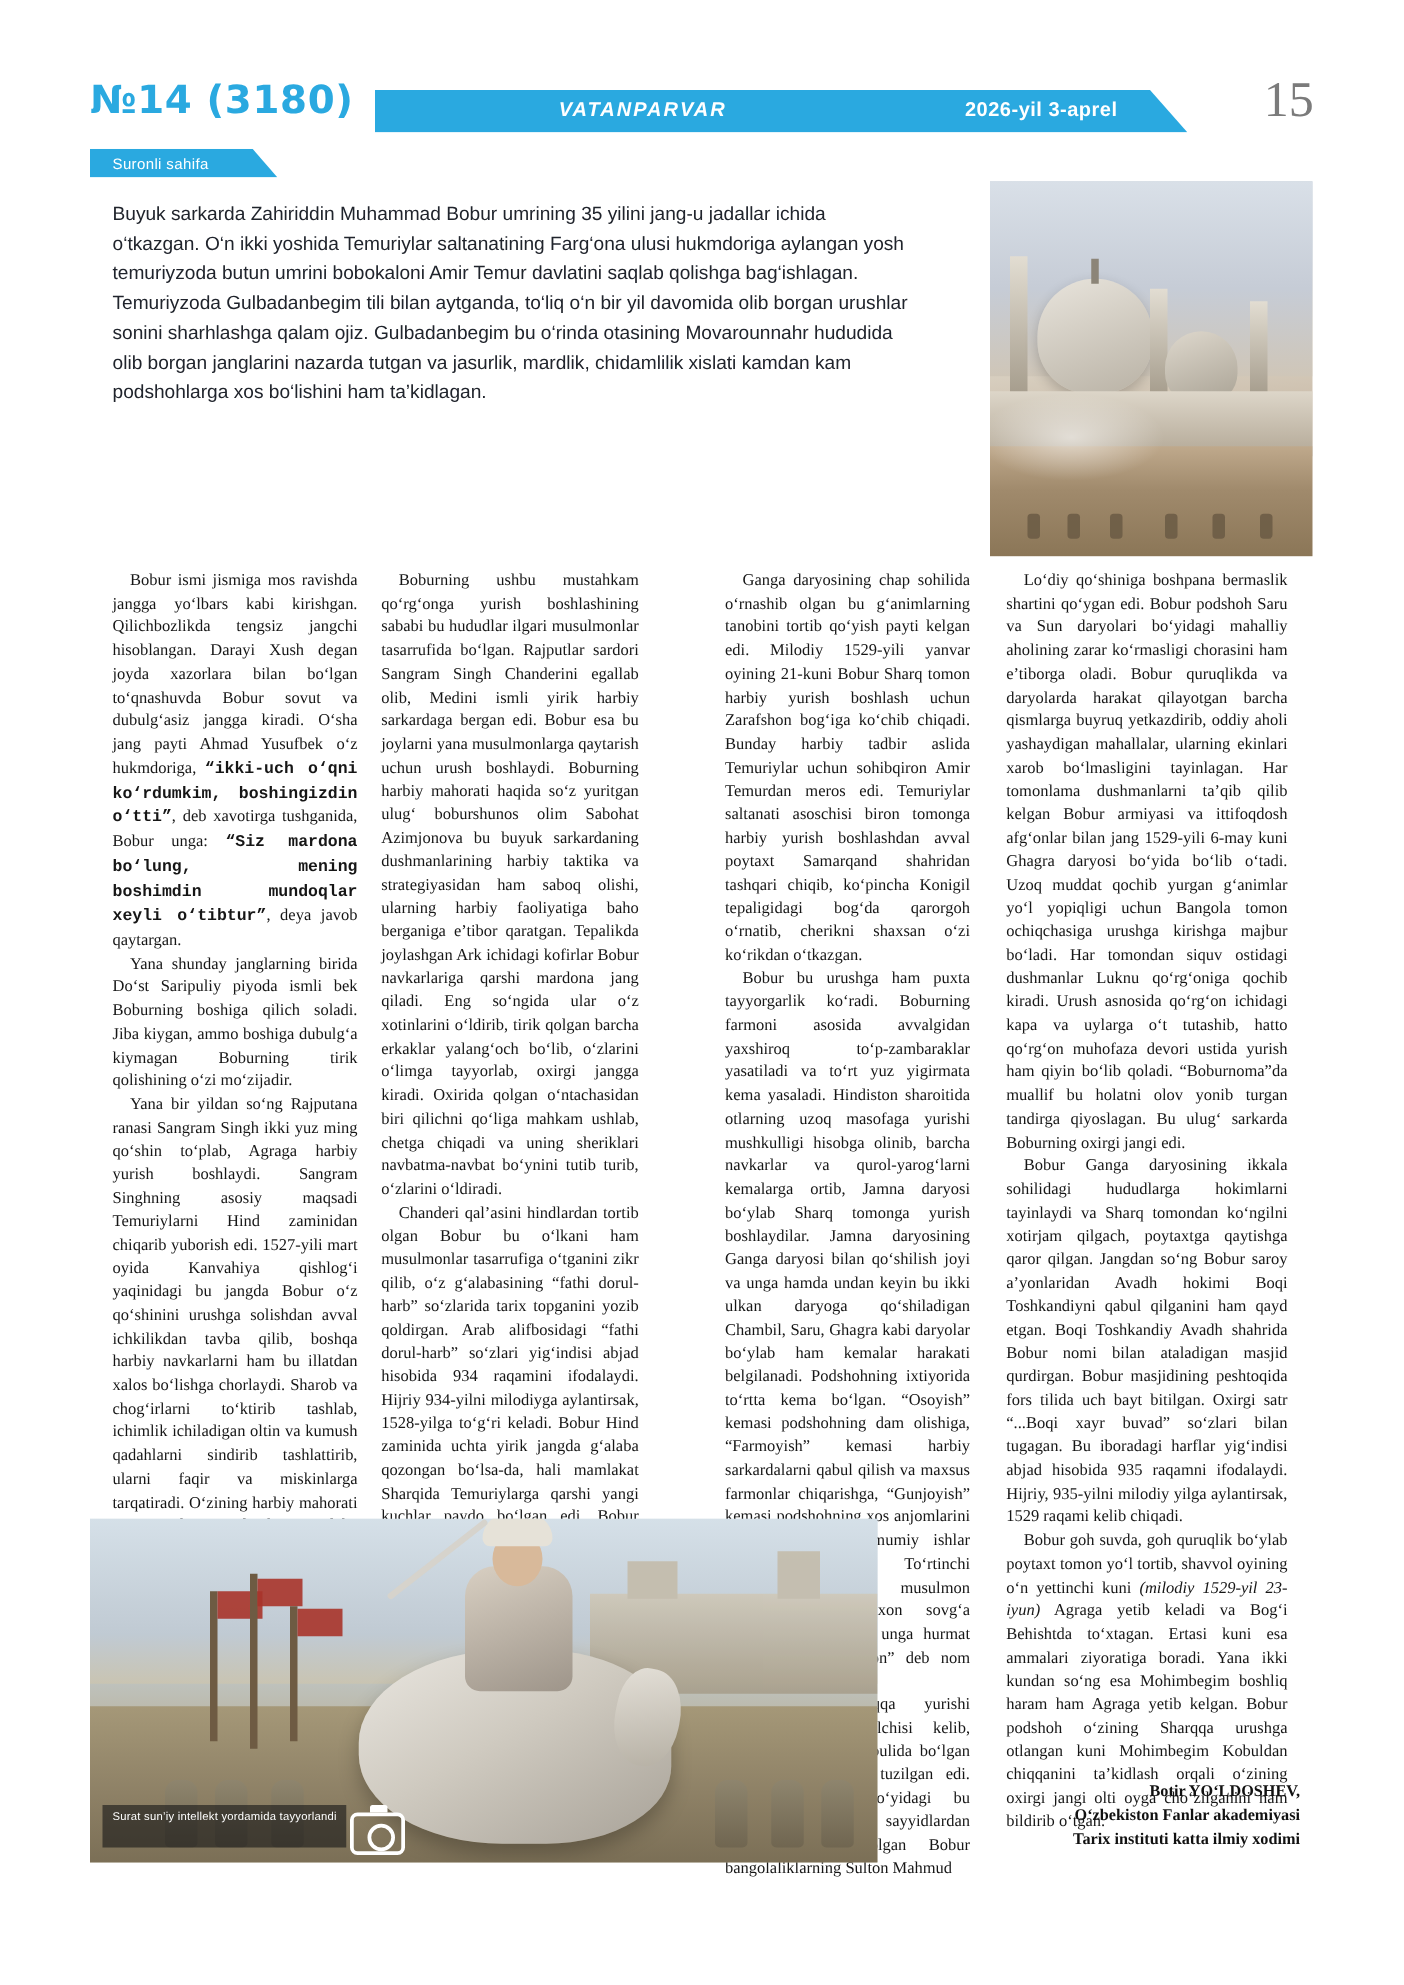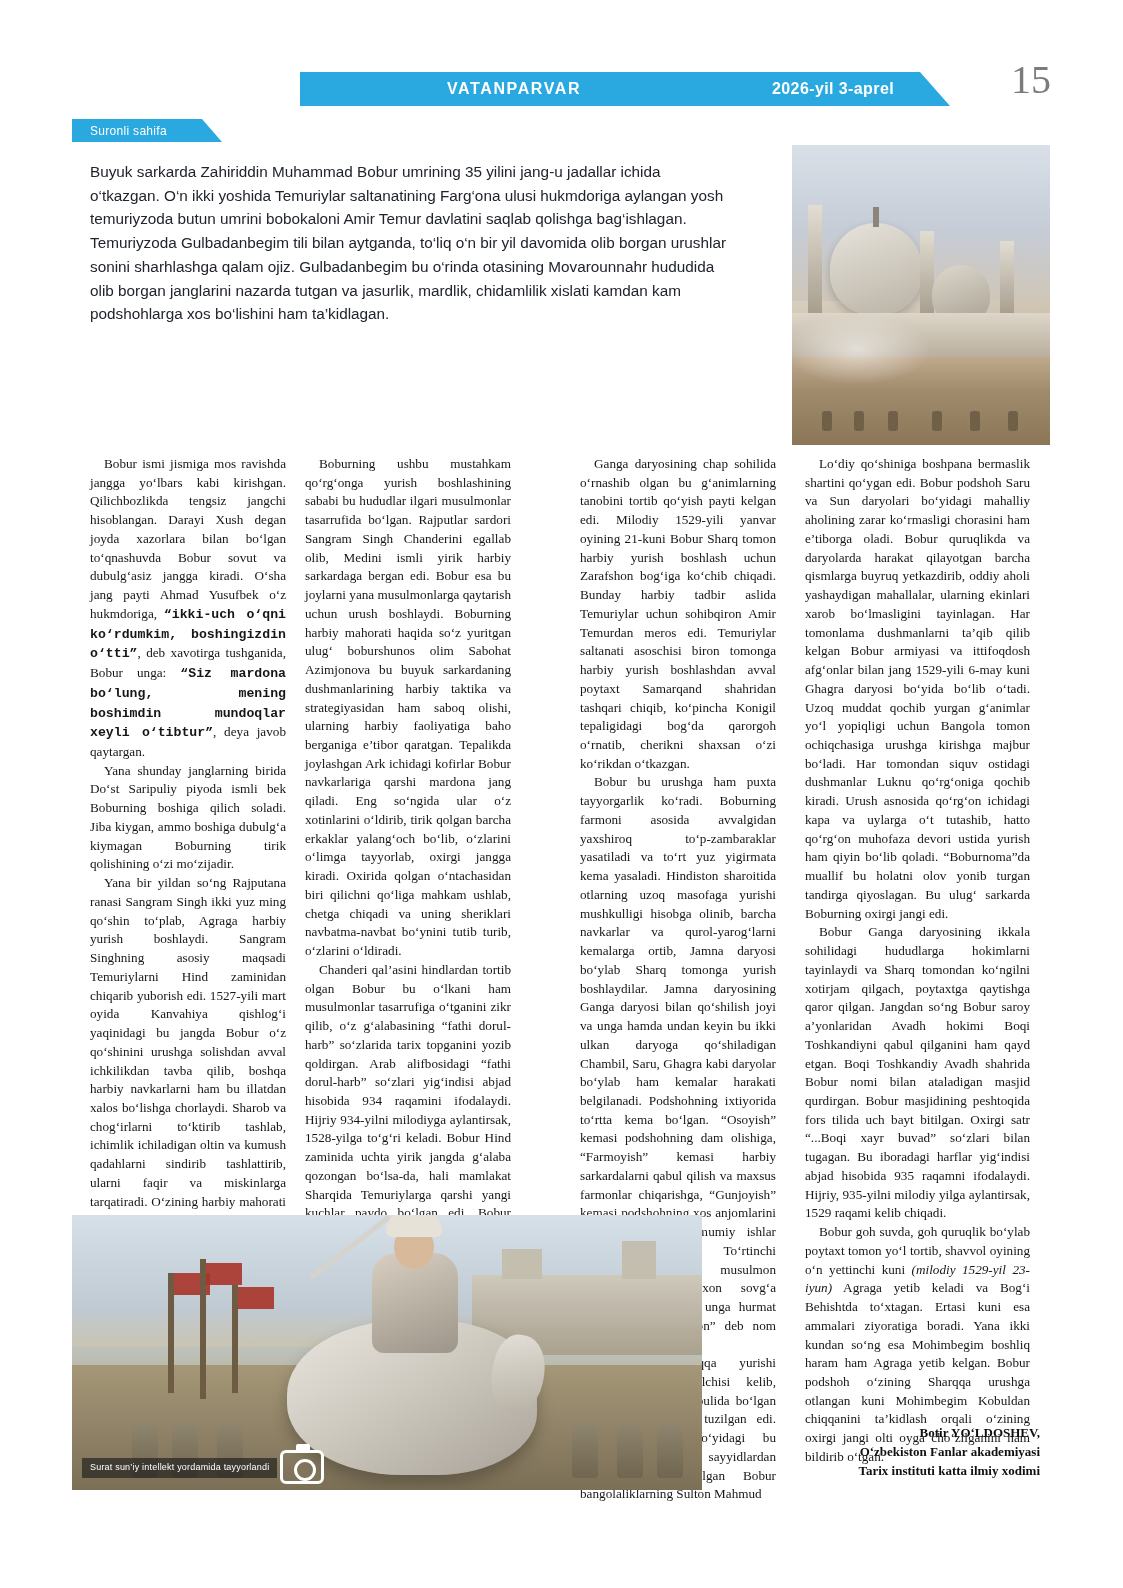--- a/index.html
+++ b/index.html
@@ -314,6 +314,7 @@
 <body>
 
 <div class="masthead">
+  <div class="mast-issue">№14 (3180)</div>
   <div class="mast-band"></div>
   <div class="mast-title">VATANPARVAR</div>
   <div class="mast-date">2026-yil 3-aprel</div>

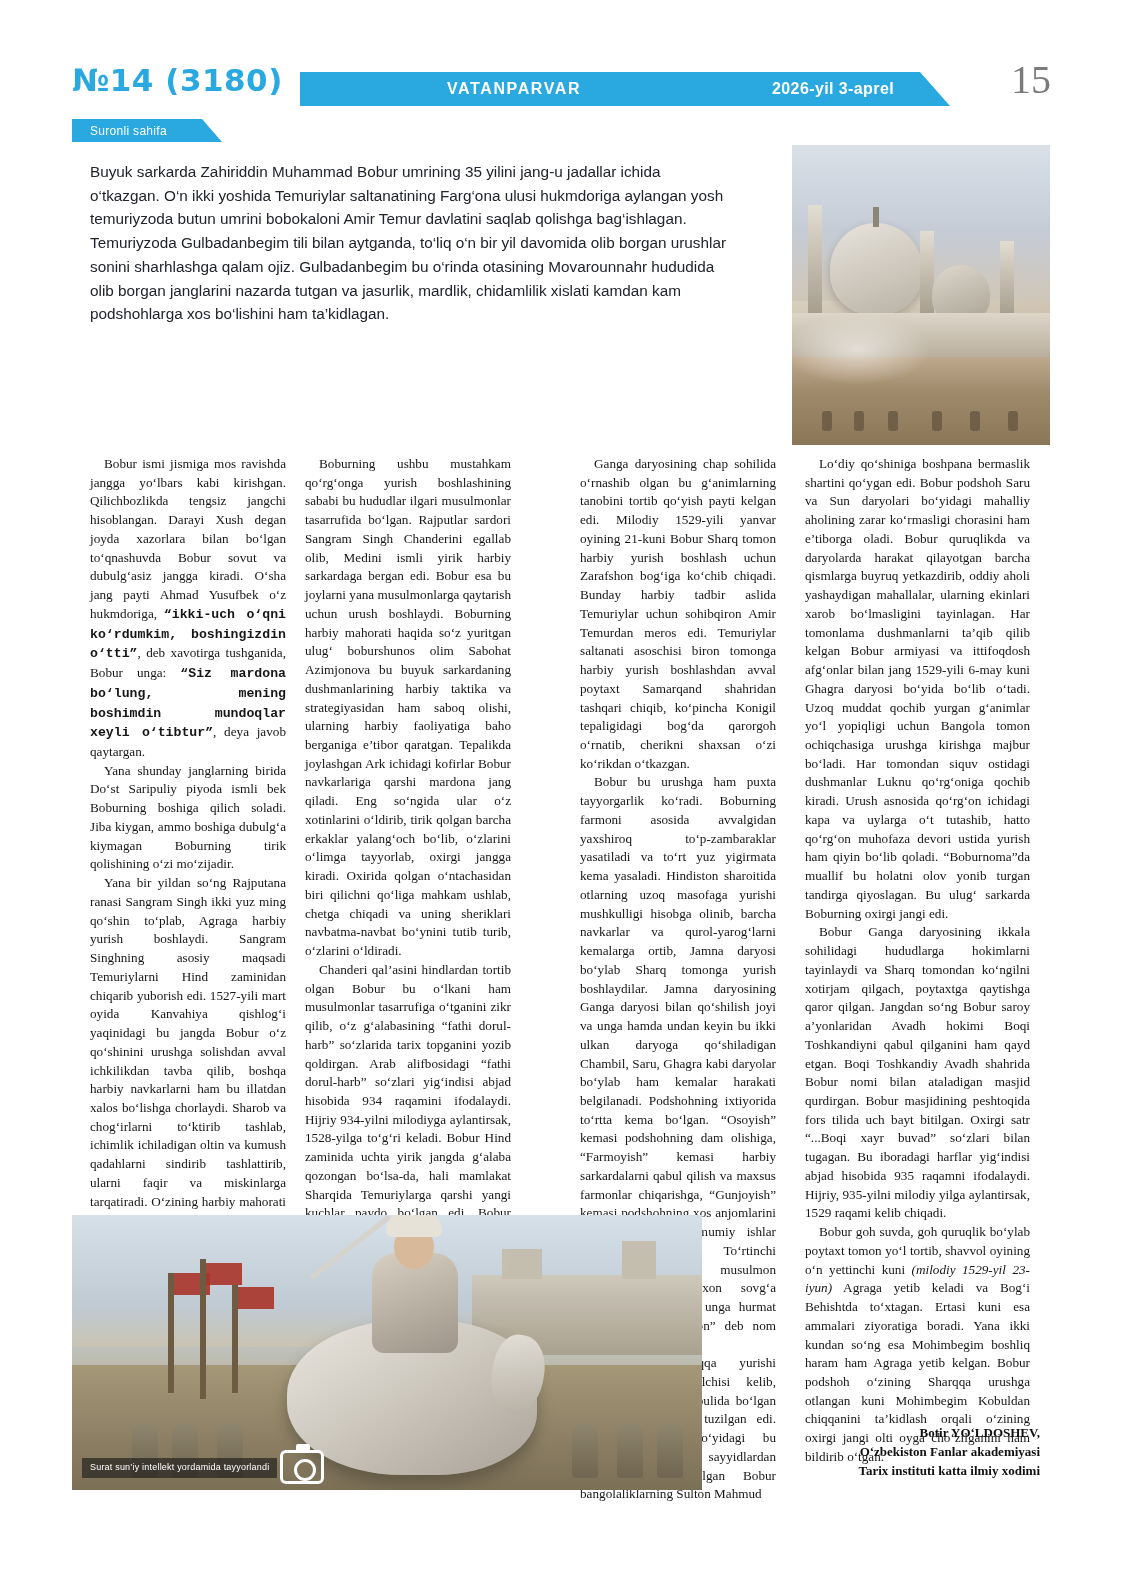--- a/index.html
+++ b/index.html
@@ -43,6 +43,7 @@
     font-weight: bold;
     letter-spacing: 1.6px;
     color: #ffffff;
+    font-style: italic;
   }
   .mast-date {
     position: absolute;

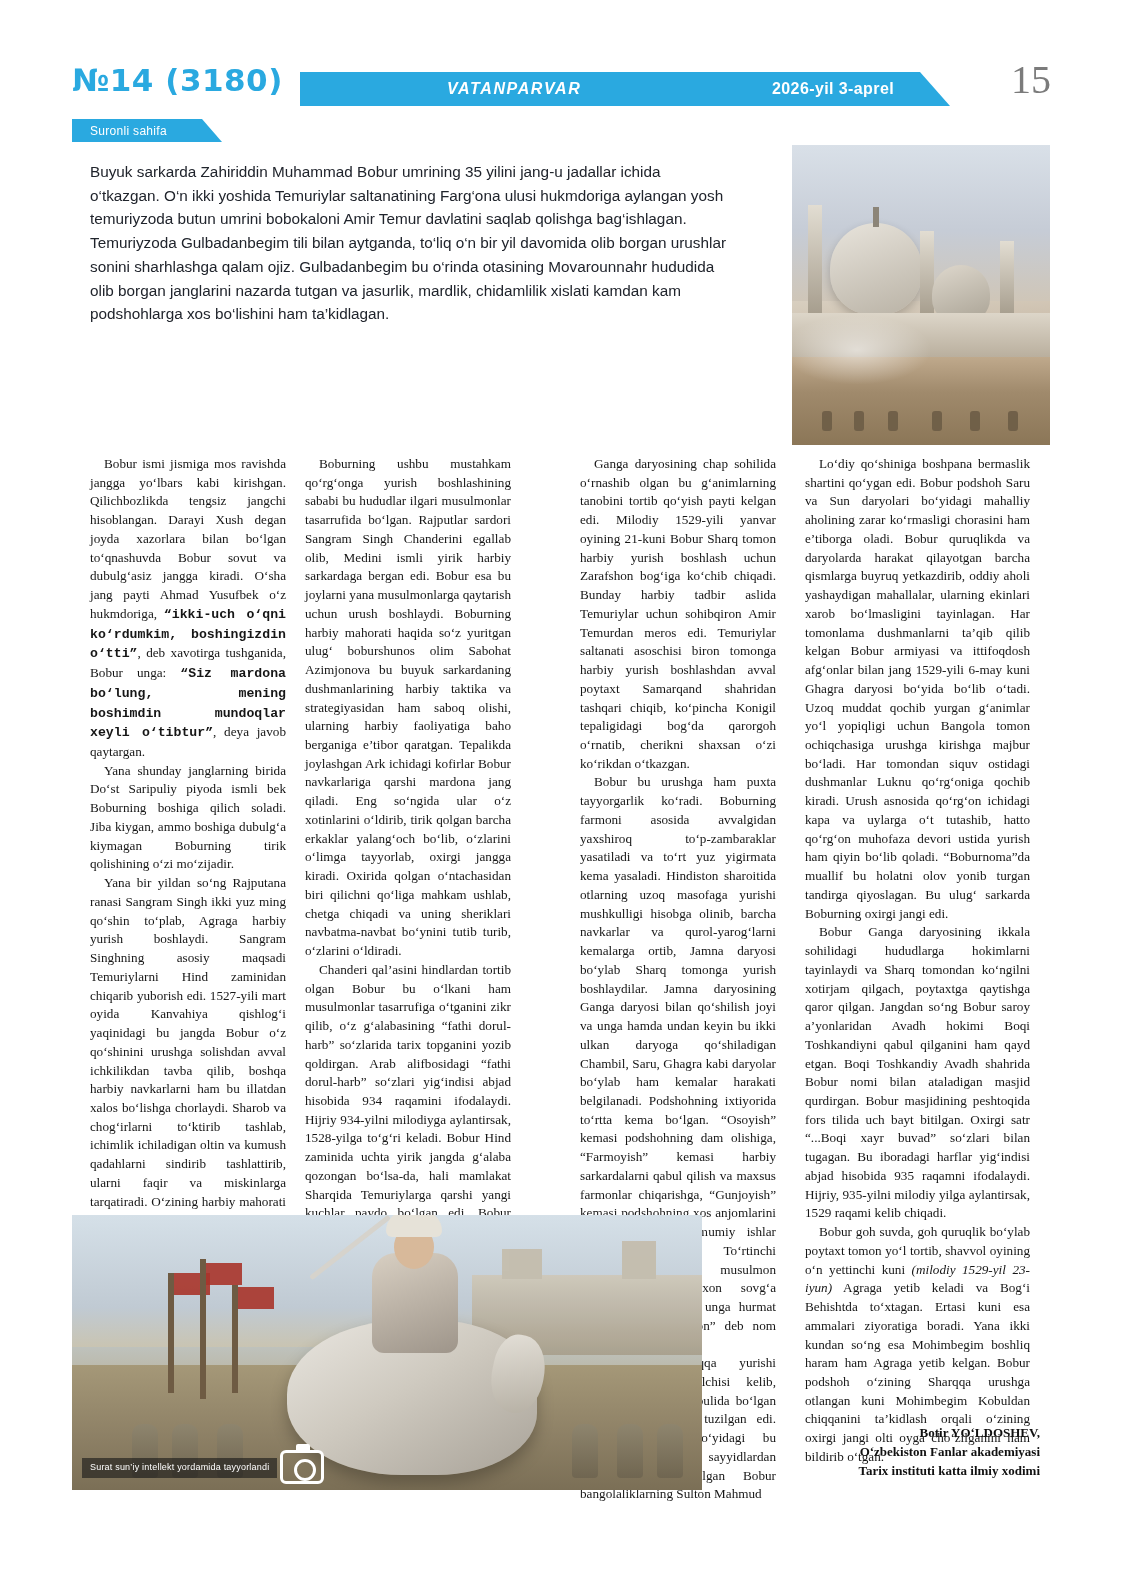--- a/index.html
+++ b/index.html
@@ -274,7 +274,7 @@
   .photo-credit {
     position: absolute;
     left: 10px; bottom: 12px;
-    height: 20px;
+    height: 34px;
     background: rgba(25,25,25,.62);
     color: #ffffff;
     font-size: 9px;

